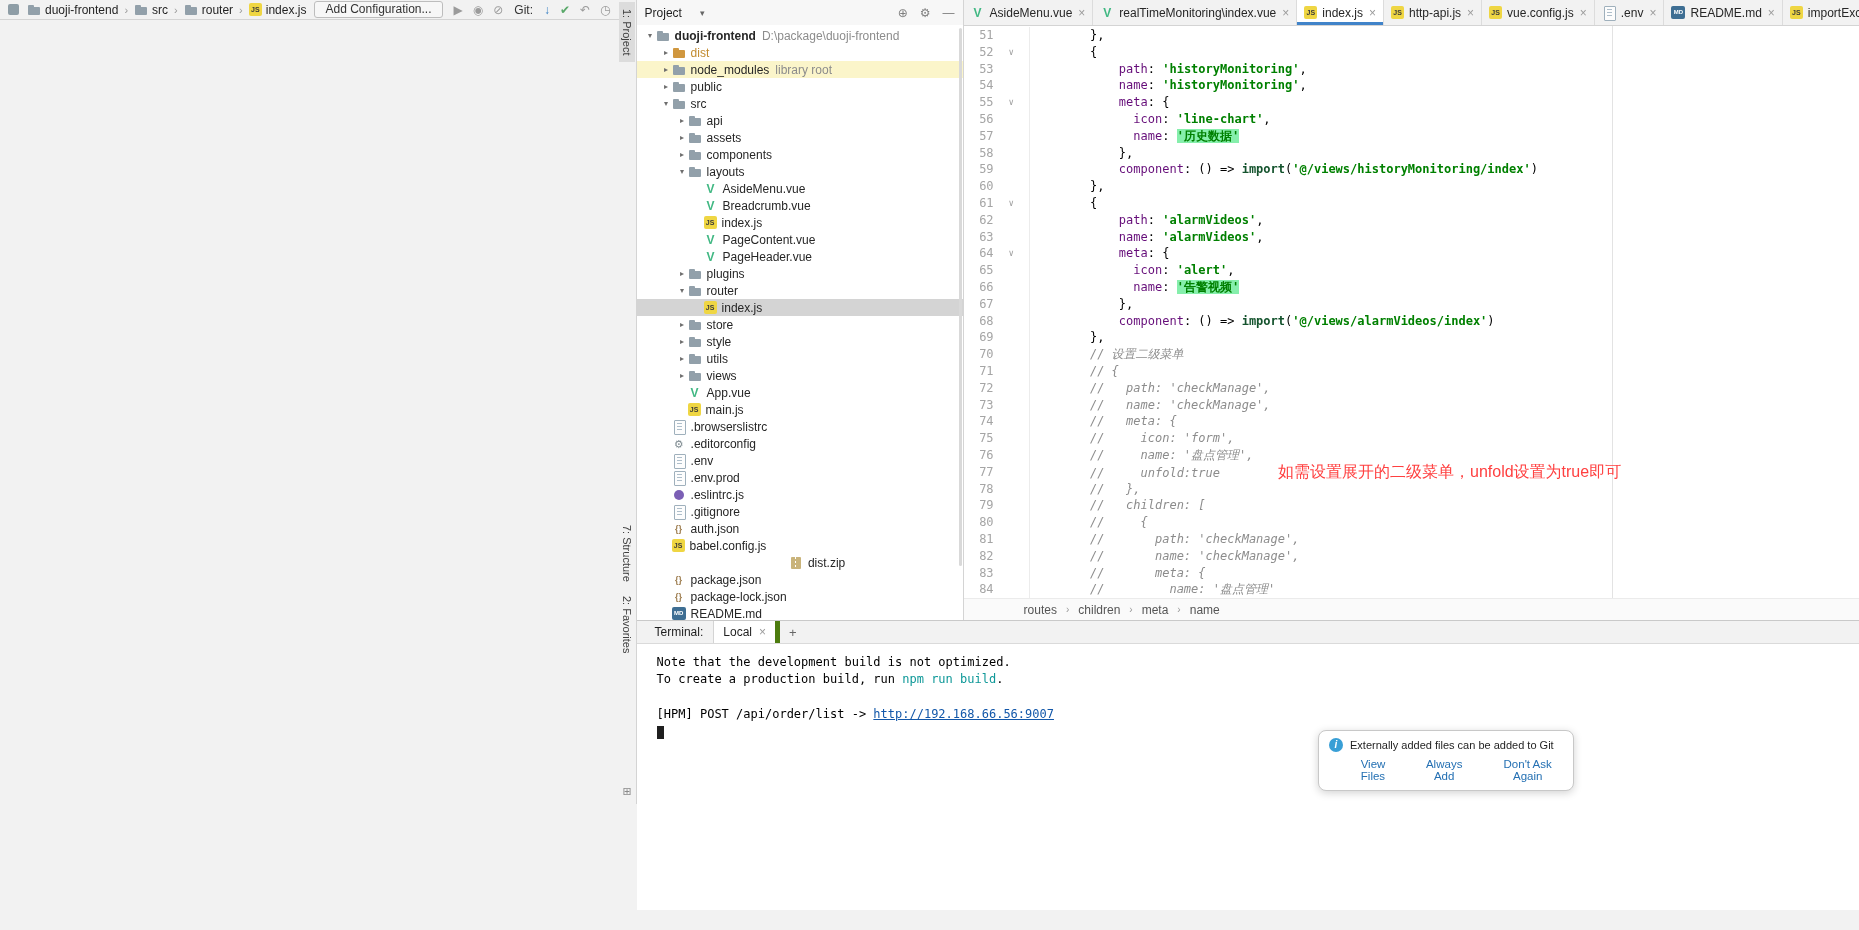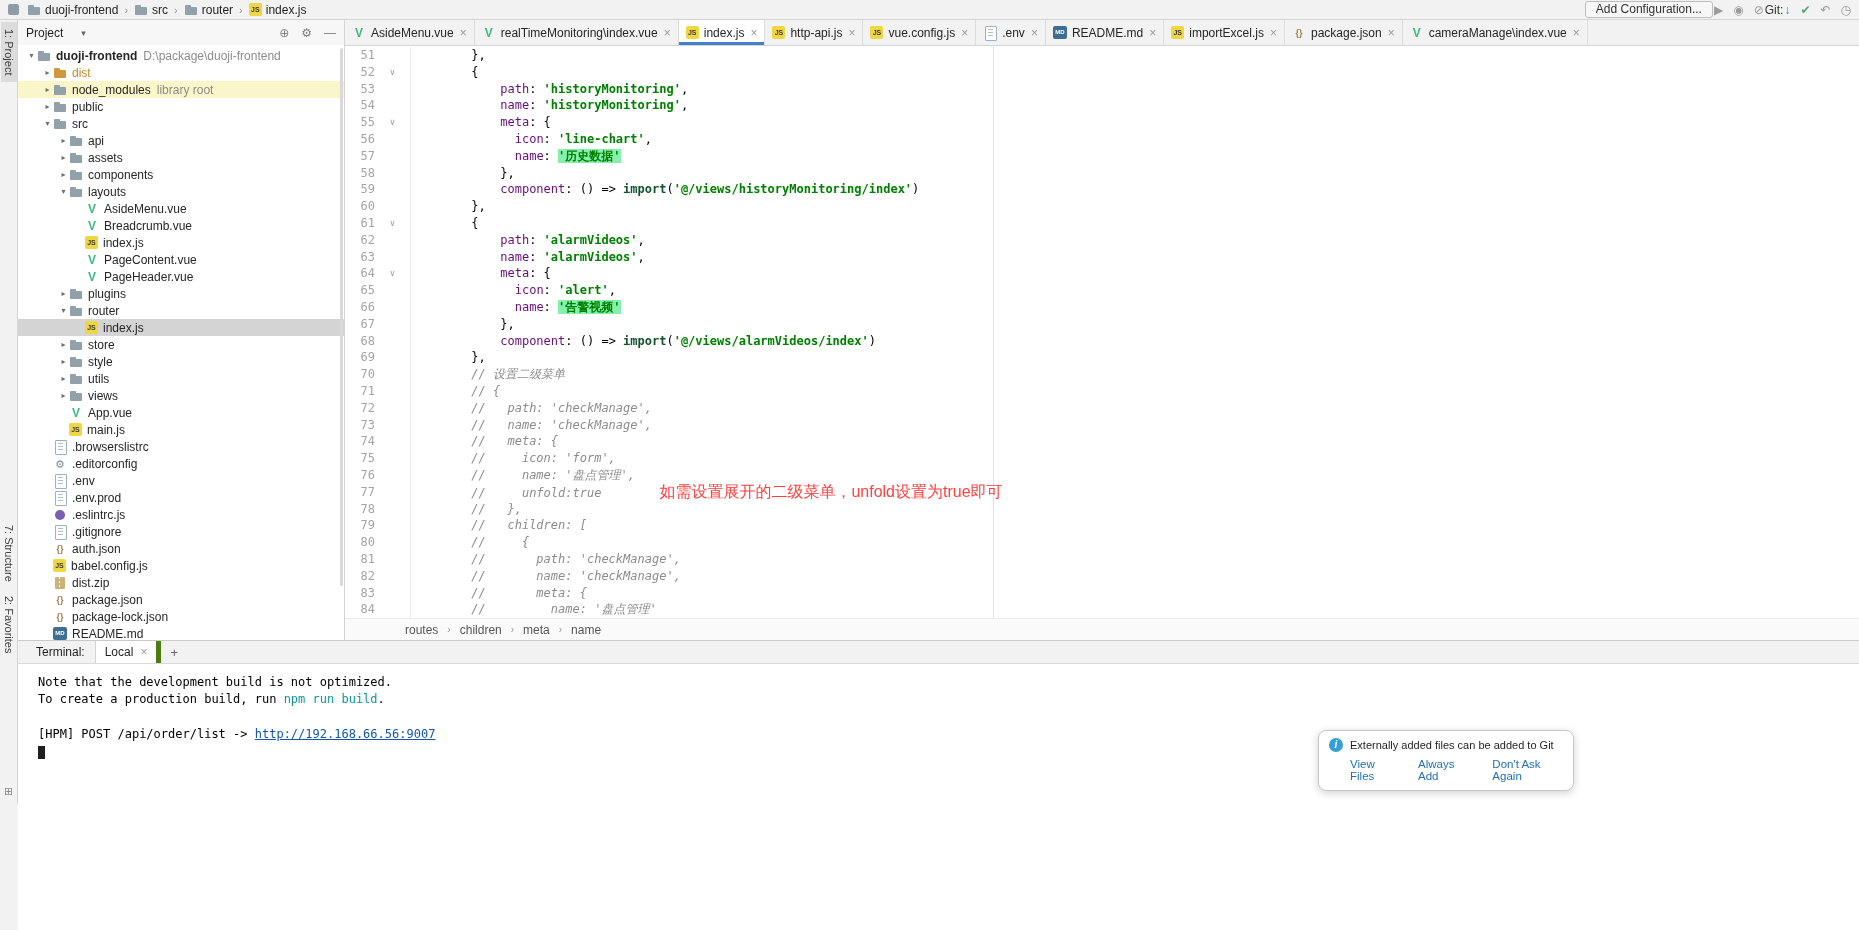--- a/index.html
+++ b/index.html
@@ -5,7 +5,7 @@
   *{margin:0;padding:0;box-sizing:border-box;}
   html,body{width:1859px;height:930px;overflow:hidden;}
   body{font-family:"Liberation Sans","DejaVu Sans",sans-serif;font-size:12px;color:#1f1f1f;background:#F2F2F2;}
-  .app{position:relative;width:1859px;height:804px;display:flex;flex-direction:column;}
+  .app{position:relative;width:1859px;height:804px;display:flex;}
 
   
   .navbar{height:20px;flex:0 0 auto;background:#F2F2F2;border-bottom:1px solid #D4D4D4;display:flex;align-items:center;padding:0 8px;gap:6px;}

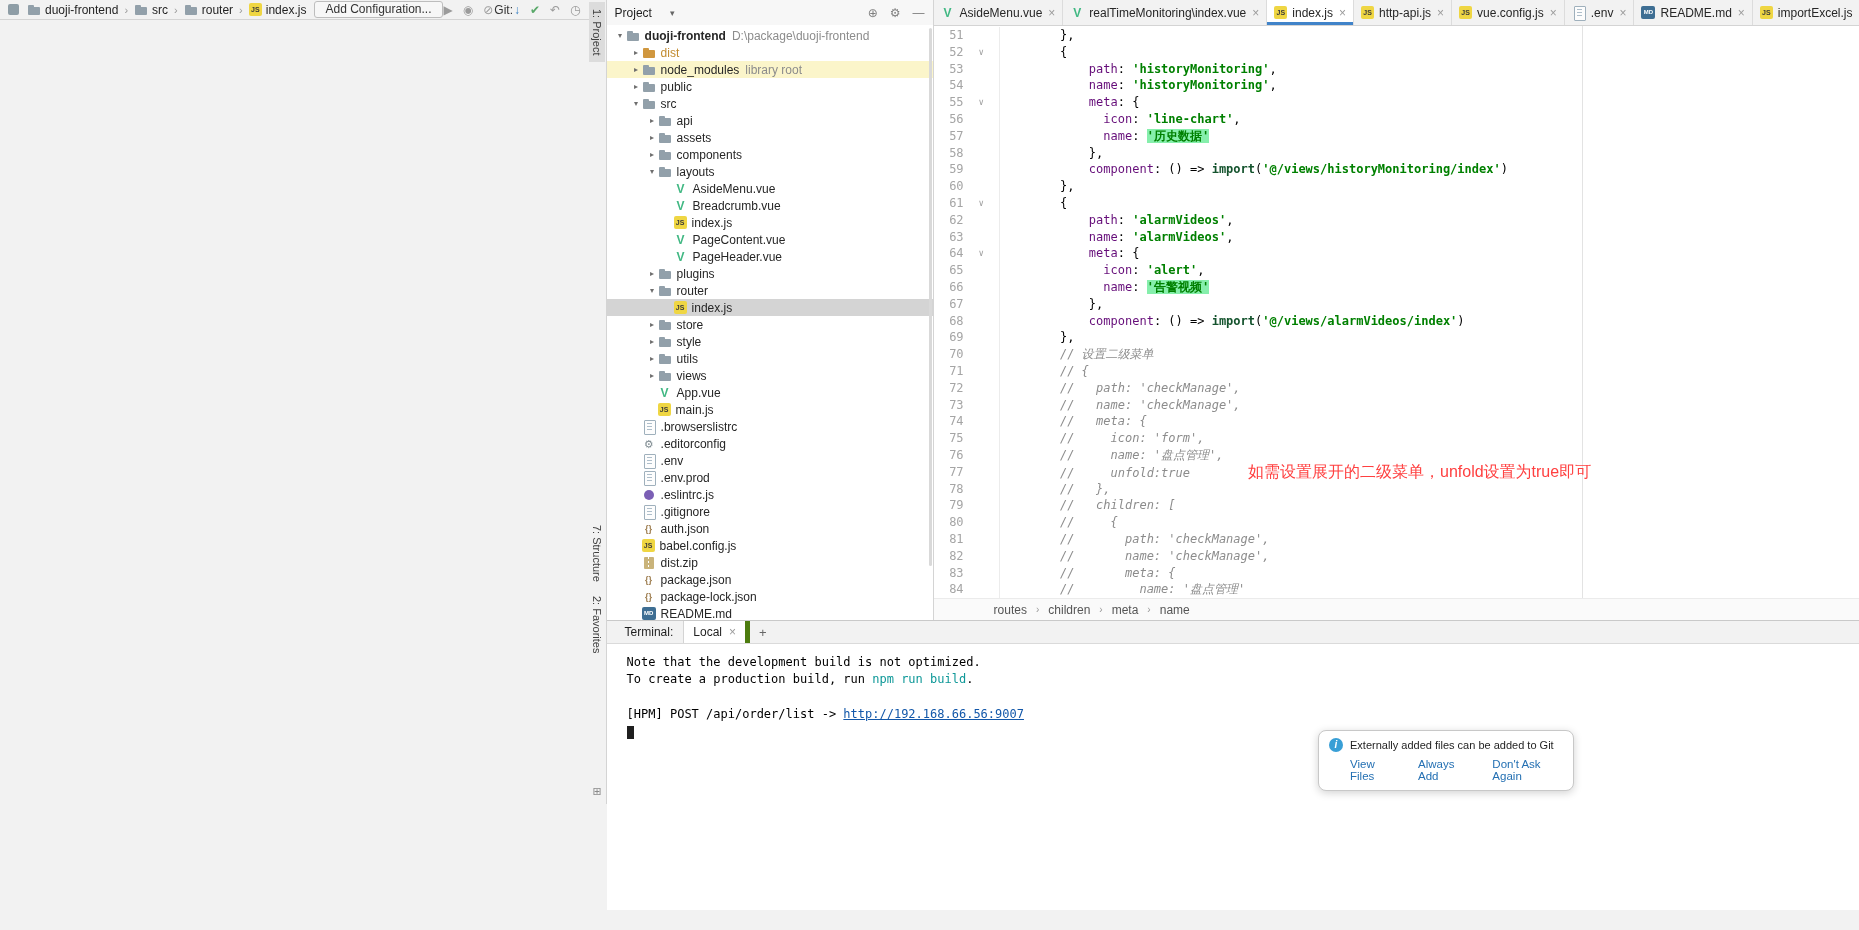--- a/index.html
+++ b/index.html
@@ -13,7 +13,7 @@
   .crumbs{display:flex;align-items:center;gap:3px;}
   .crumb{display:flex;align-items:center;gap:4px;padding:0 2px;}
   .crumb-sep{color:#9a9a9a;font-size:11px;padding:0 1px;}
-  .nav-right{margin-left:auto;display:flex;align-items:center;gap:1px;}
+  .nav-right{margin-left:auto;display:flex;align-items:center;gap:11px;}
   .add-config-btn{border:1px solid #BDBDBD;background:#F7F7F7;border-radius:3px;font:12px "Liberation Sans","DejaVu Sans",sans-serif;color:#333;padding:1px 10px;height:17px;line-height:13px;}
   .tool-ic{color:#9B9B9B;font-size:12px;line-height:14px;}
   .tool-ic.blue{color:#3B82C4;font-weight:bold;}

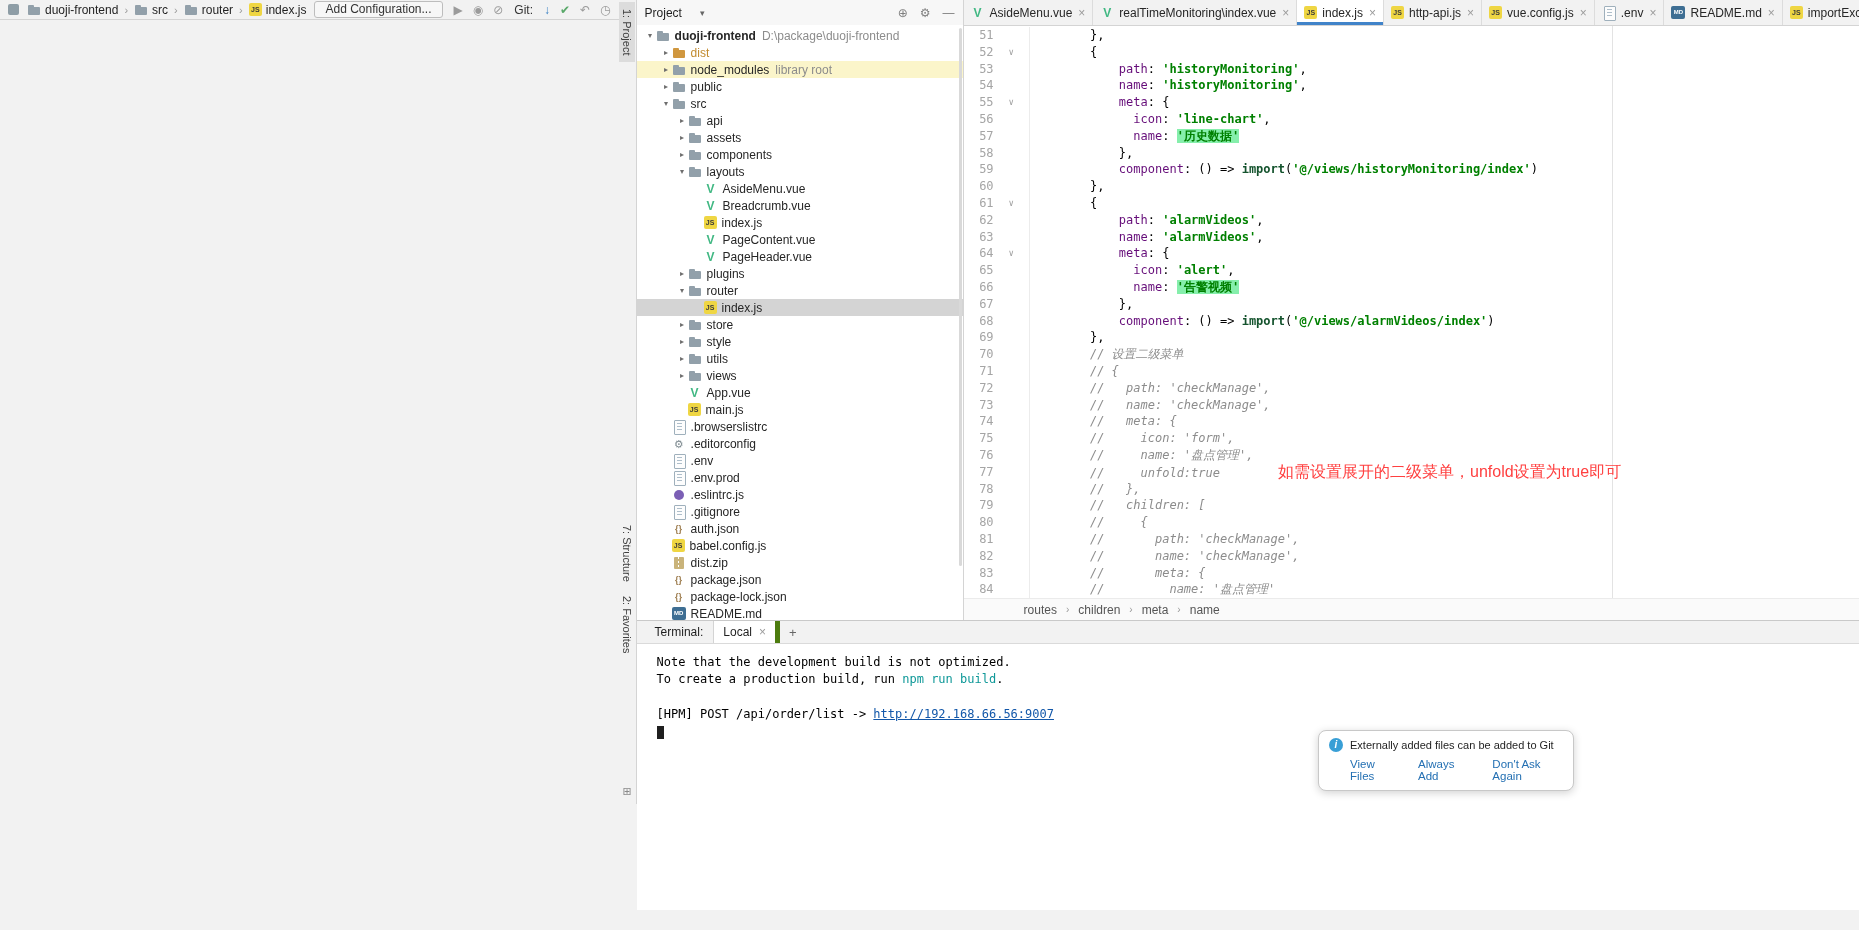--- a/index.html
+++ b/index.html
@@ -339,7 +339,7 @@
                 <span class="fic fic-js">JS</span>
                 <span class="lbl">babel.config.js</span>
               </div>
-              <div class="trow" style="padding-left: 24px;">
+              <div class="trow" style="padding-left: 24px; justify-content: center;">
                 <span class="arrow"></span>
                 <span class="fic fic-zip"></span>
                 <span class="lbl">dist.zip</span>

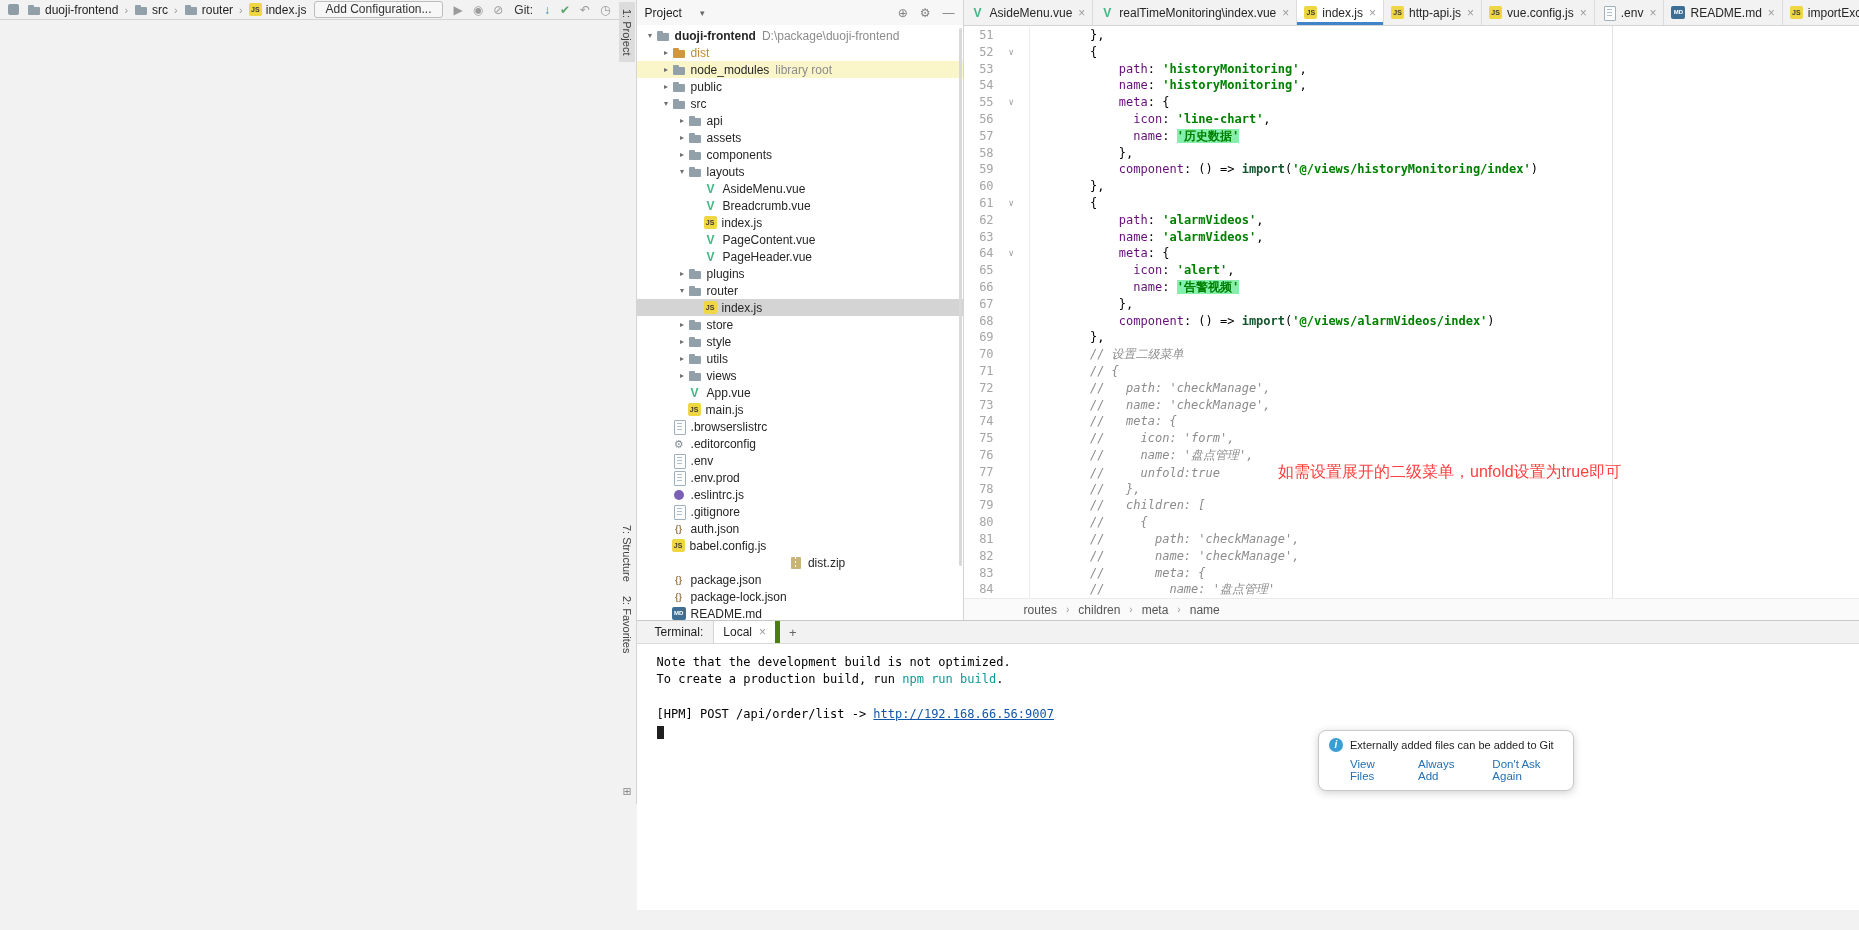--- a/index.html
+++ b/index.html
@@ -88,7 +88,7 @@
   .notif{position:absolute;left:1318px;top:730px;width:256px;background:#FFF;border:1px solid #C8C8C8;border-radius:8px;box-shadow:0 2px 8px rgba(0,0,0,0.18);padding:7px 10px 8px;z-index:5;}
   .notif-row1{display:flex;align-items:center;gap:7px;font-size:11px;color:#1f1f1f;white-space:nowrap;}
   .notif-info{width:14px;height:14px;border-radius:50%;background:#389FD6;color:#fff;font-size:10px;font-weight:bold;font-style:italic;text-align:center;line-height:14px;flex:0 0 auto;}
-  .notif-actions{display:flex;gap:22px;margin:6px 0 0 21px;font-size:11.5px;}
+  .notif-actions{display:flex;gap:22px;margin:6px 0 0 21px;font-size:11.5px;text-align:center;}
   .notif-actions .act{color:#2470B3;}
 
   

